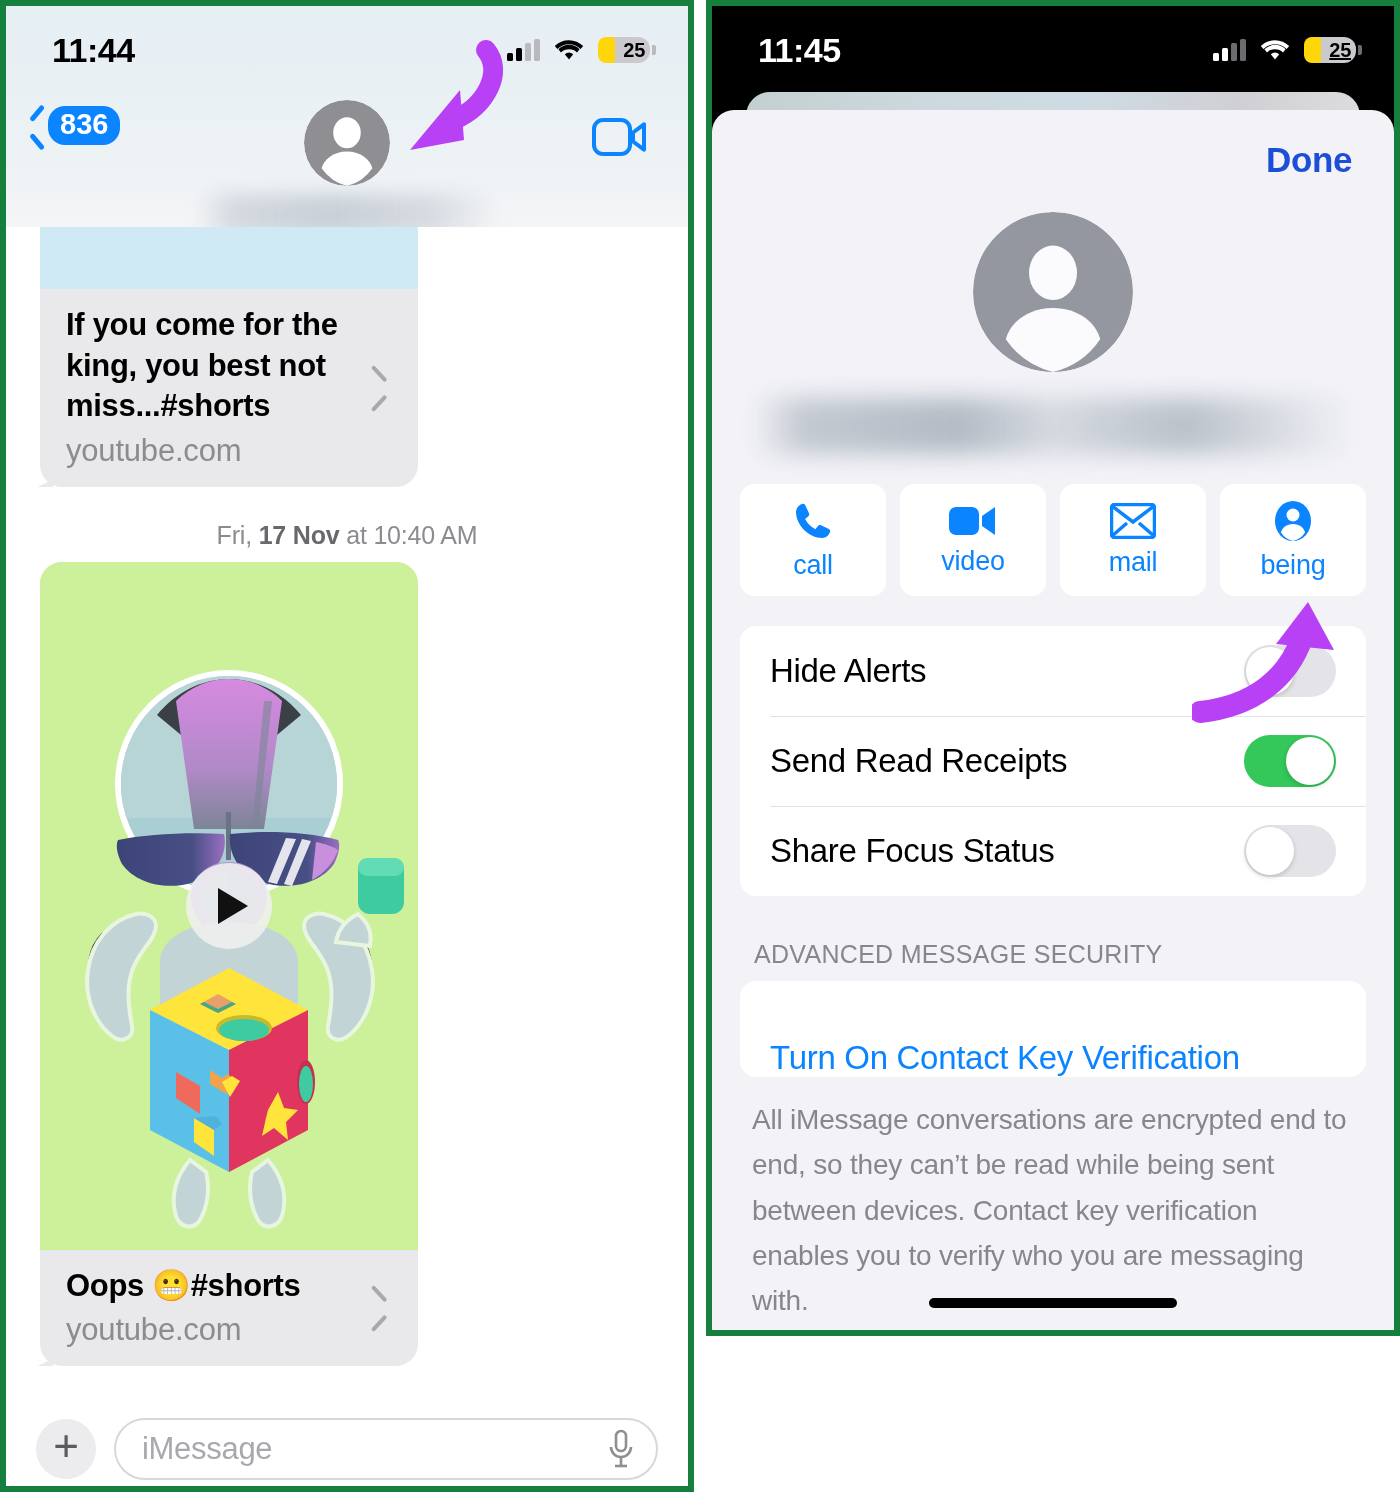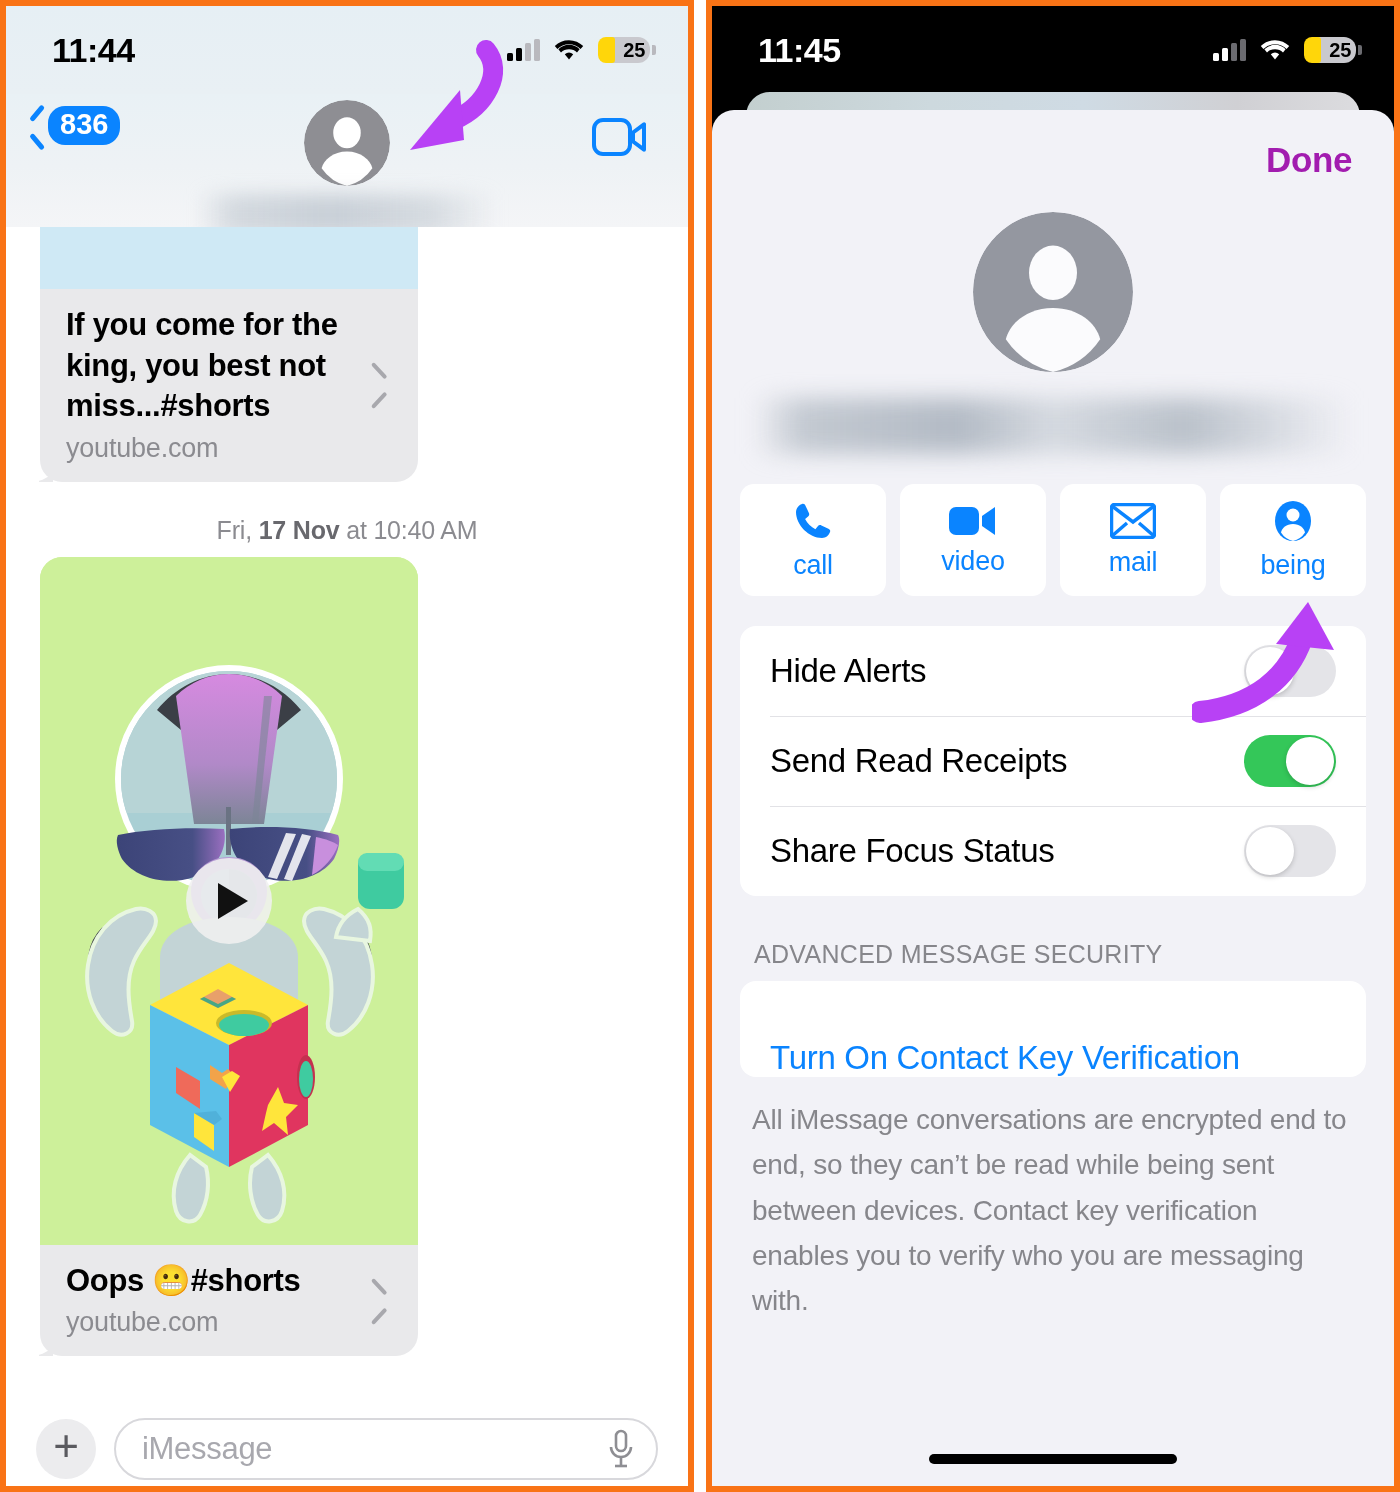--- a/index.html
+++ b/index.html
@@ -20,7 +20,7 @@
   
   .phone {
     position: relative;
-    border: 6px solid #f97316;
+    border: 6px solid #15803d;
     overflow: hidden;
     flex: 0 0 auto;
   }

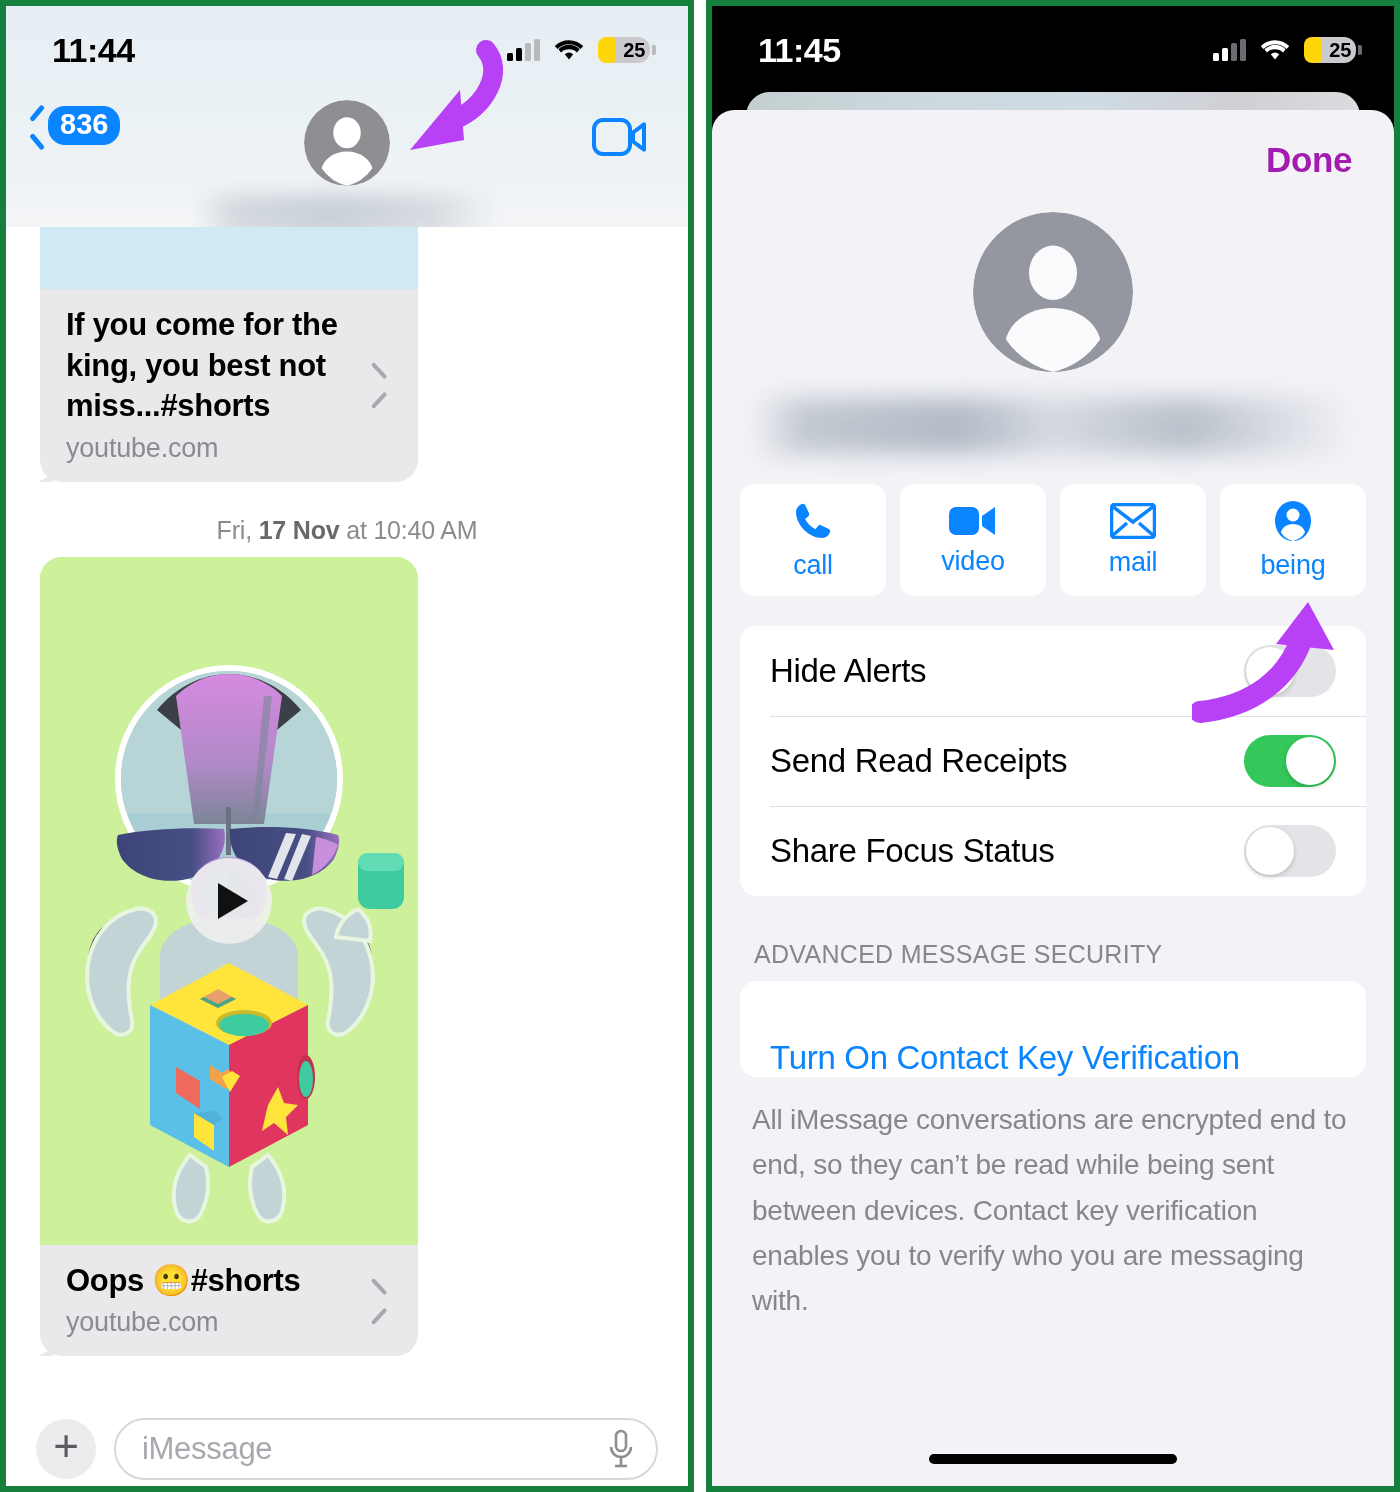--- a/index.html
+++ b/index.html
@@ -25,7 +25,7 @@
     flex: 0 0 auto;
   }
   #phone-left  { width: 694px; height: 1492px; background: #ffffff; }
-  #phone-right { width: 694px; height: 1492px; background: #000000; border-left-width: 6px; }
+  #phone-right { width: 694px; height: 1336px; background: #000000; border-left-width: 6px; text-decoration: underline; }
 
   
   .statusbar {

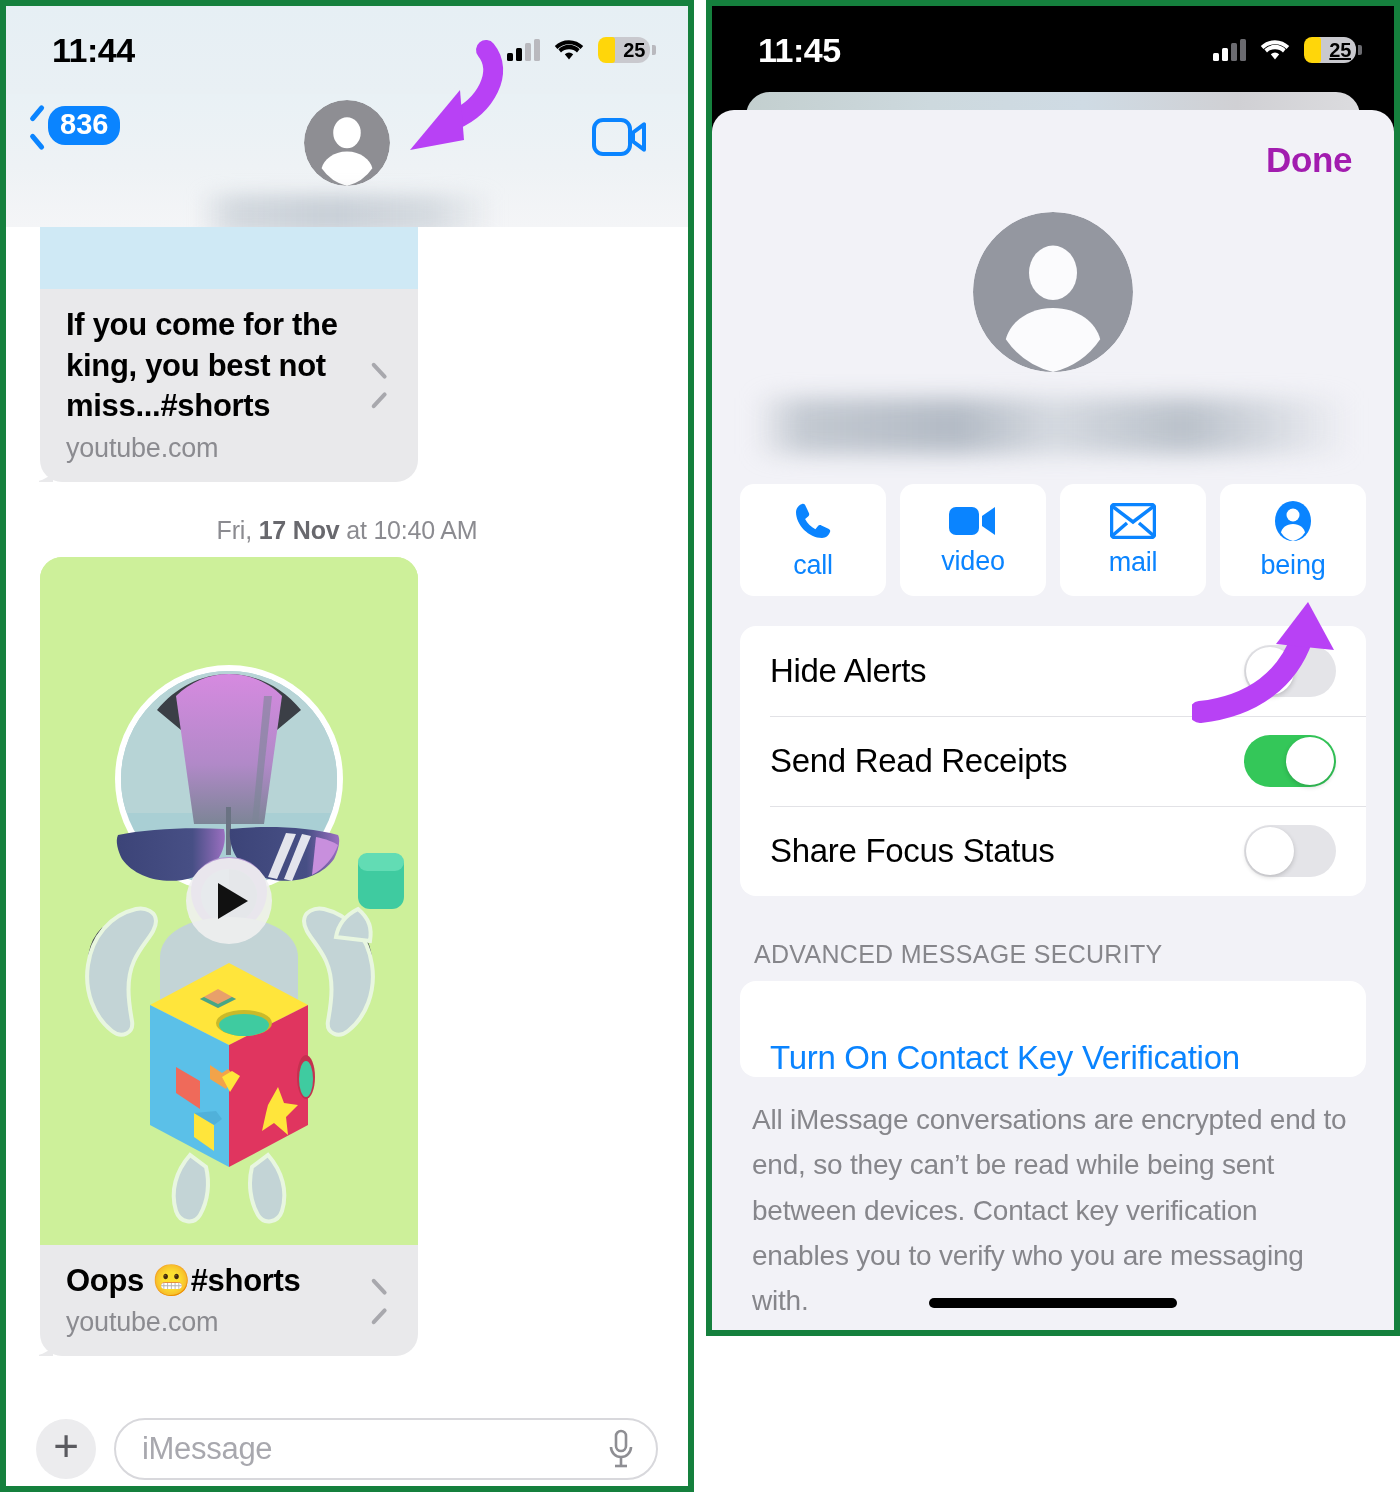--- a/index.html
+++ b/index.html
@@ -190,7 +190,7 @@
     overflow:hidden;
   }
   .sheet-head { height: 100px; display:flex; align-items:center; justify-content:flex-end; padding-right: 42px;}
-  .done-btn { color:#a21caf; font-size:35px; font-weight:700; letter-spacing:-.4px;}
+  .done-btn { color:#1d4ed8; font-size:35px; font-weight:700; letter-spacing:-.4px;}
 
   .contact-hero { display:flex; flex-direction:column; align-items:center; padding-top: 2px; }
   .avatar-lg { width: 160px; height:160px; border-radius:50%; }

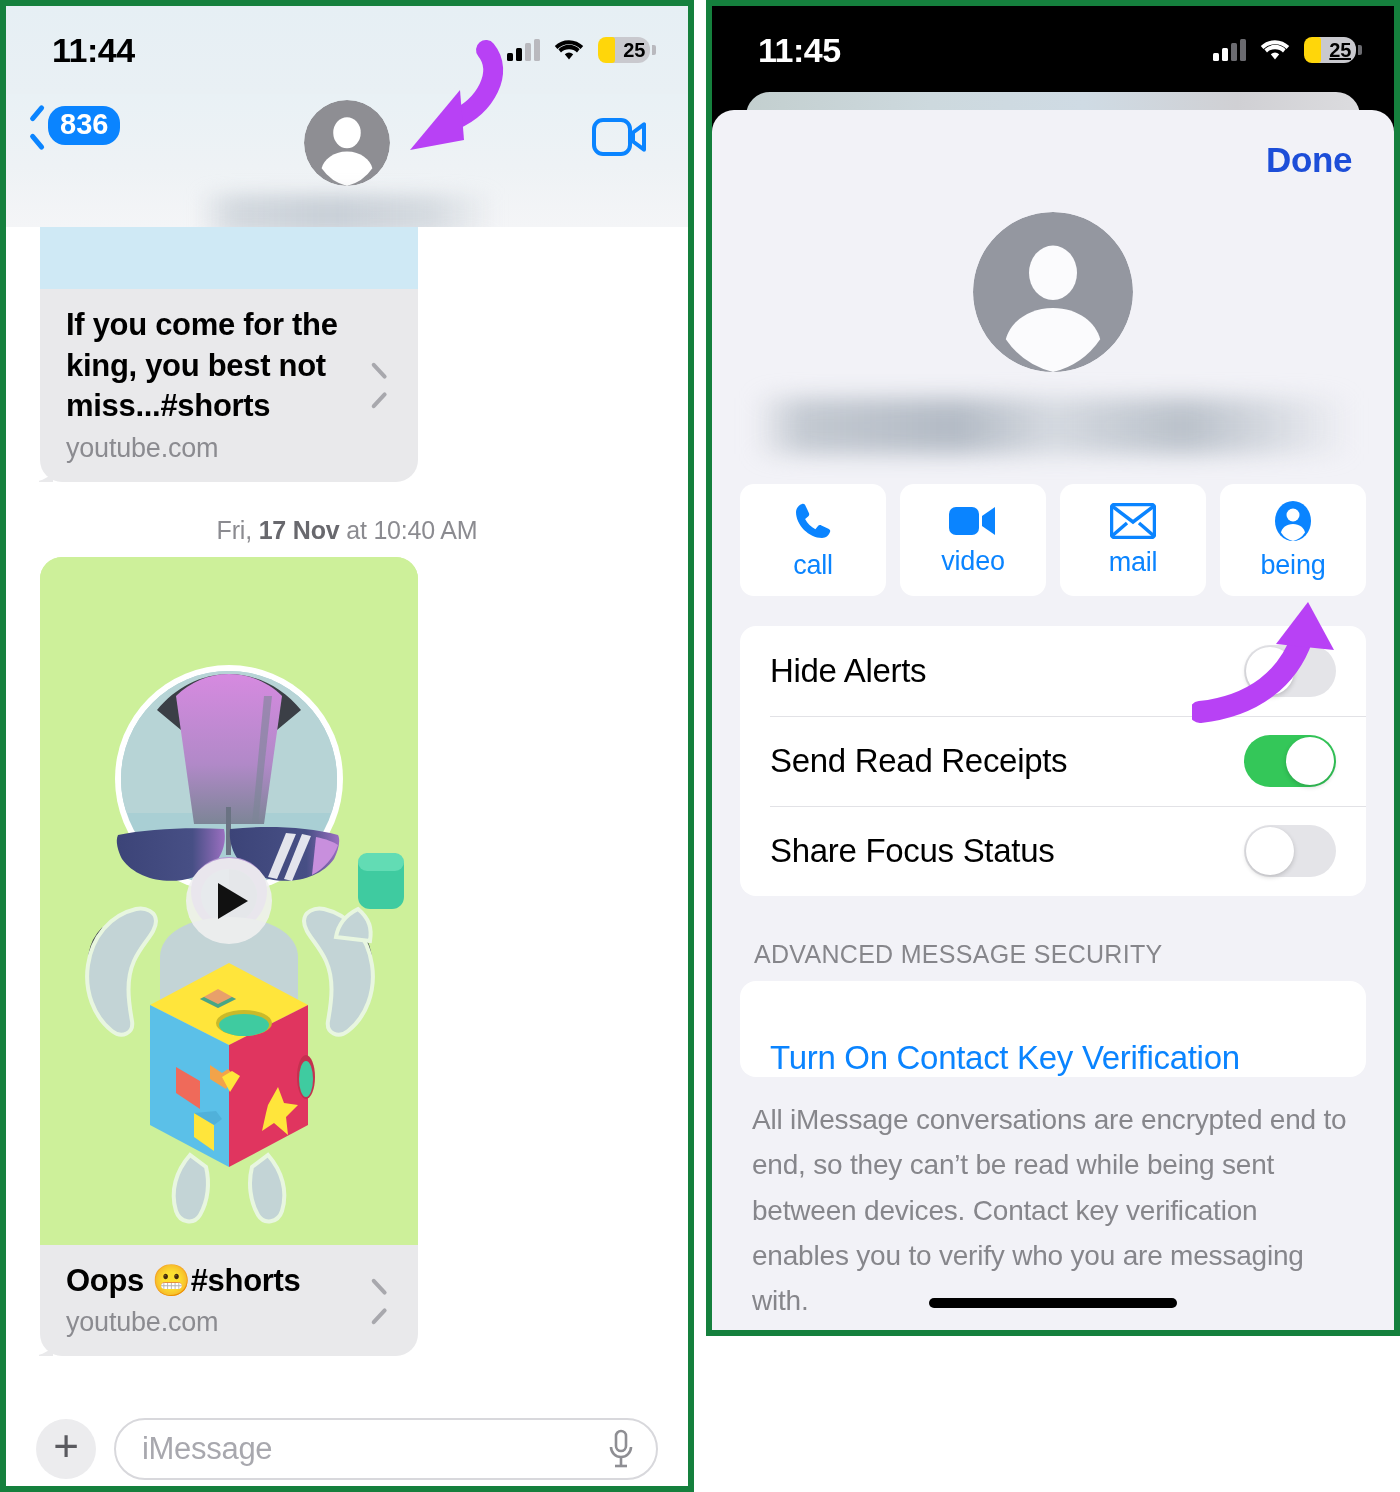--- a/index.html
+++ b/index.html
@@ -123,7 +123,7 @@
   }
   .link-bubble .txt { flex:1; }
   .link-title { font-size: 31px; font-weight: 700; line-height: 1.31; color:#000; letter-spacing:-.3px;}
-  .link-host { font-size: 27px; color:#8b8b90; margin-top: 6px; letter-spacing:-.2px;}
+  .link-host { font-size: 31px; color:#8b8b90; margin-top: 6px; letter-spacing:-.2px;}
   .disclose {
     width: 18px; height: 34px; position:relative; margin: 0 14px 0 6px; flex:0 0 auto;
   }

